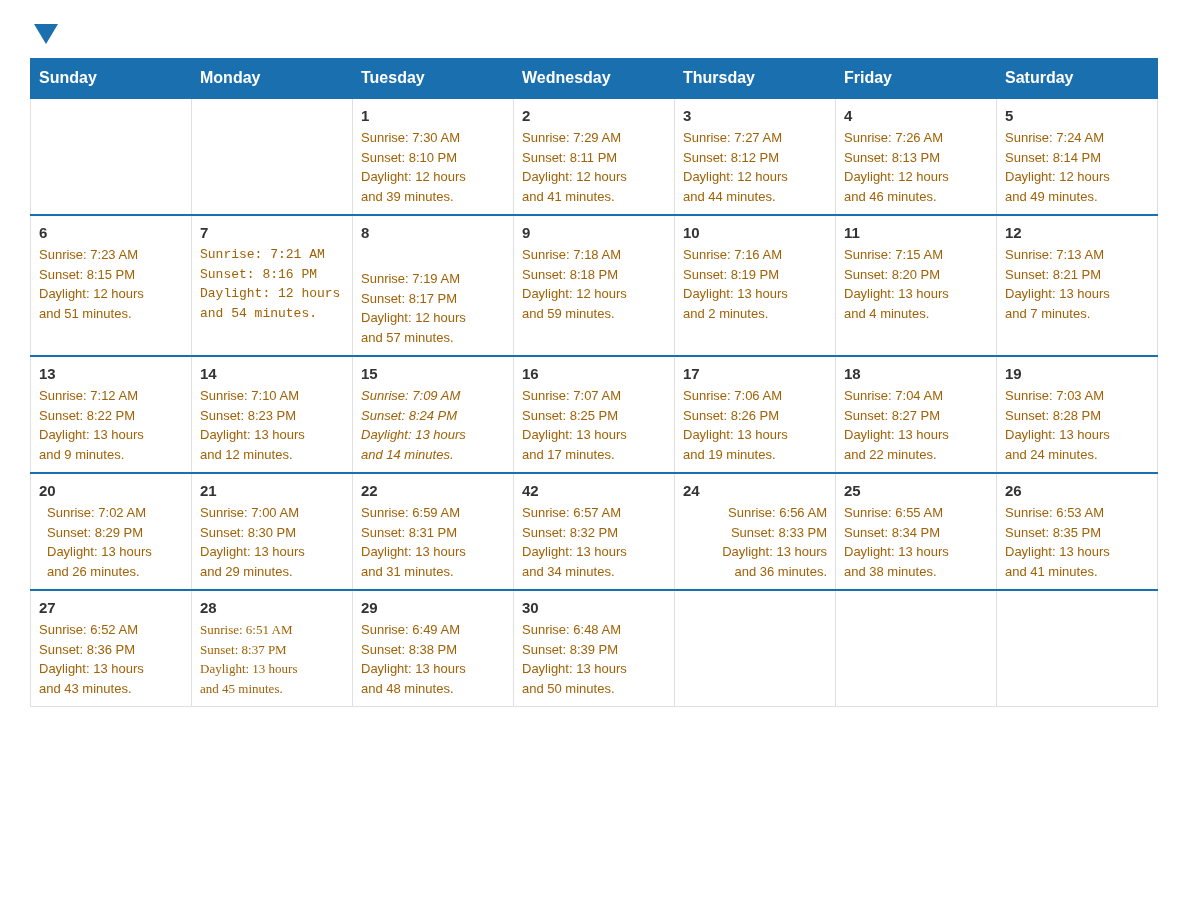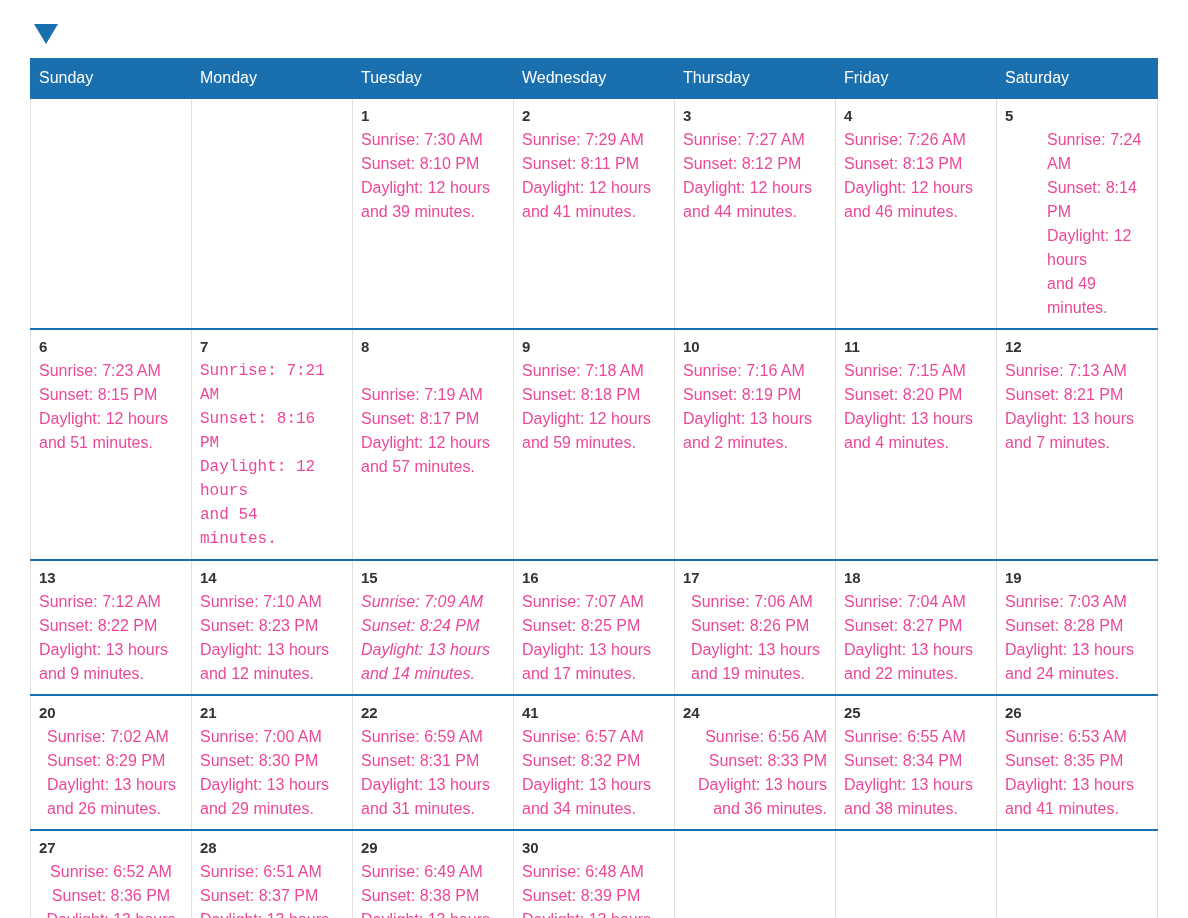--- a/index.html
+++ b/index.html
@@ -64,7 +64,7 @@
       color: #fff;
       padding: 10px 8px;
       font-size: 16px;
-      font-weight: 400;
+      font-weight: 700;
       text-align: left;
       border: 1px solid #1a6faf;
     }

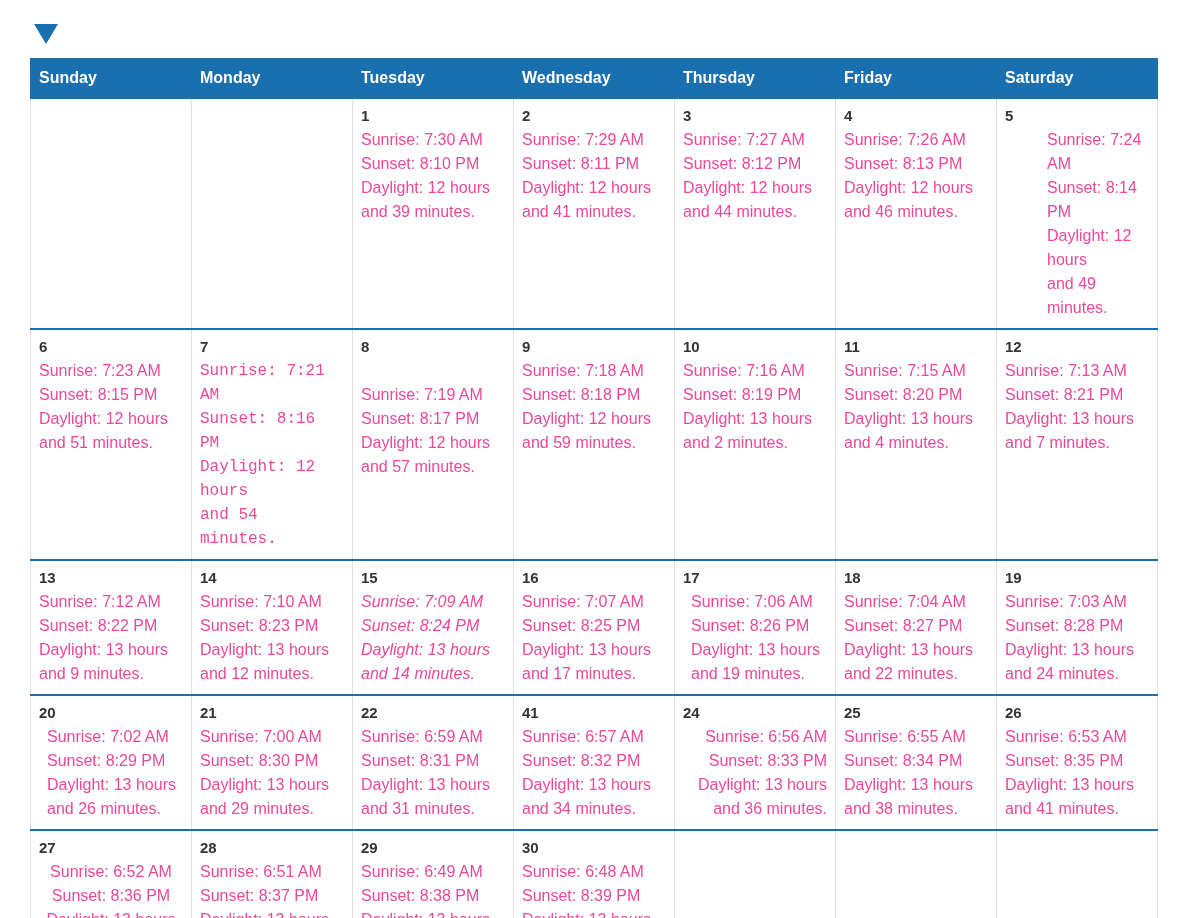--- a/index.html
+++ b/index.html
@@ -88,8 +88,8 @@
       margin-bottom: 4px;
     }
     .day-info {
-      font-size: 16px;
-      color: #ec4899;
+      font-size: 13px;
+      color: #a16207;
       line-height: 1.5;
     }
     .empty-cell {

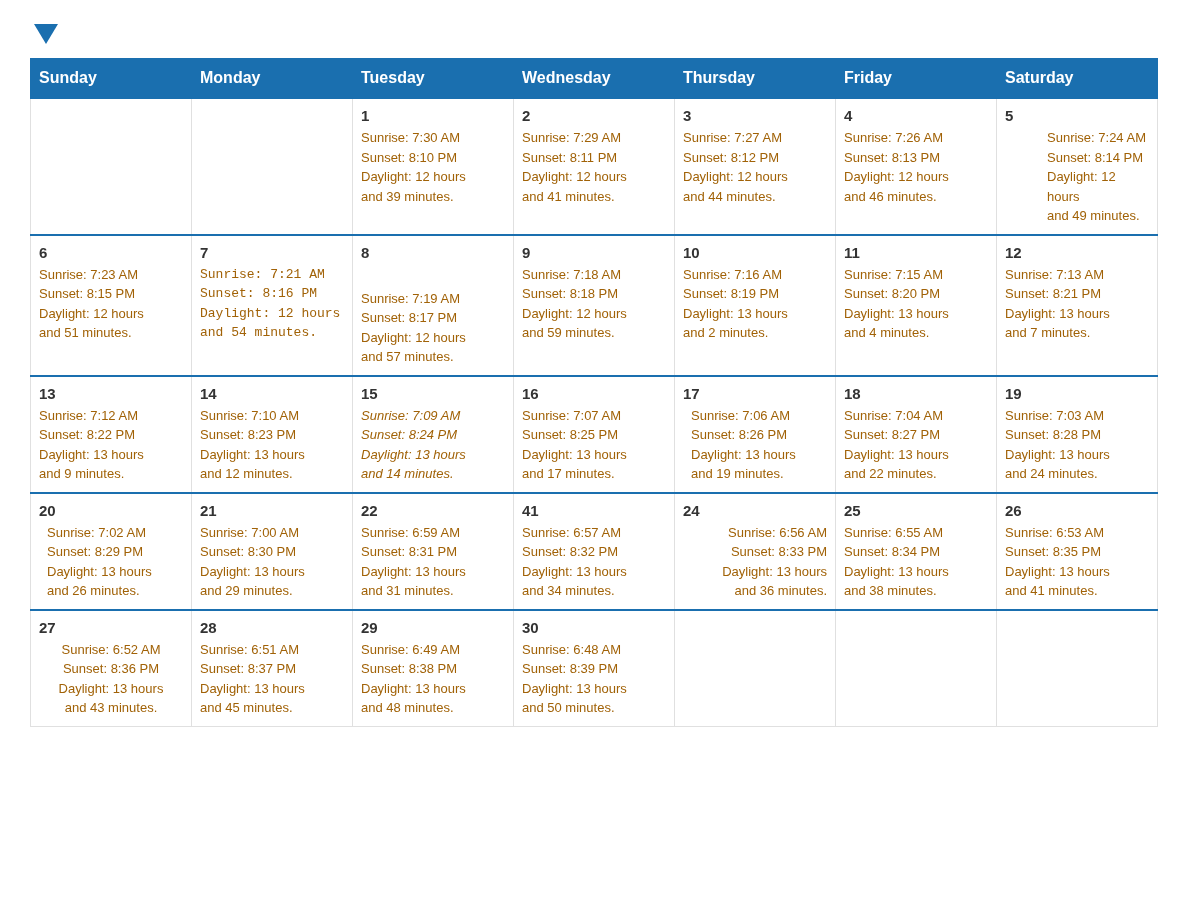--- a/index.html
+++ b/index.html
@@ -159,7 +159,7 @@
         </td>
         <td>
           <div class="day-number">5</div>
-          <div class="day-info" style="white-space: pre-line; margin-left: 42px;">Sunrise: 7:24 AM
+          <div class="day-info" style="white-space: pre-line;">Sunrise: 7:24 AM
 Sunset: 8:14 PM
 Daylight: 12 hours
 and 49 minutes.</div>

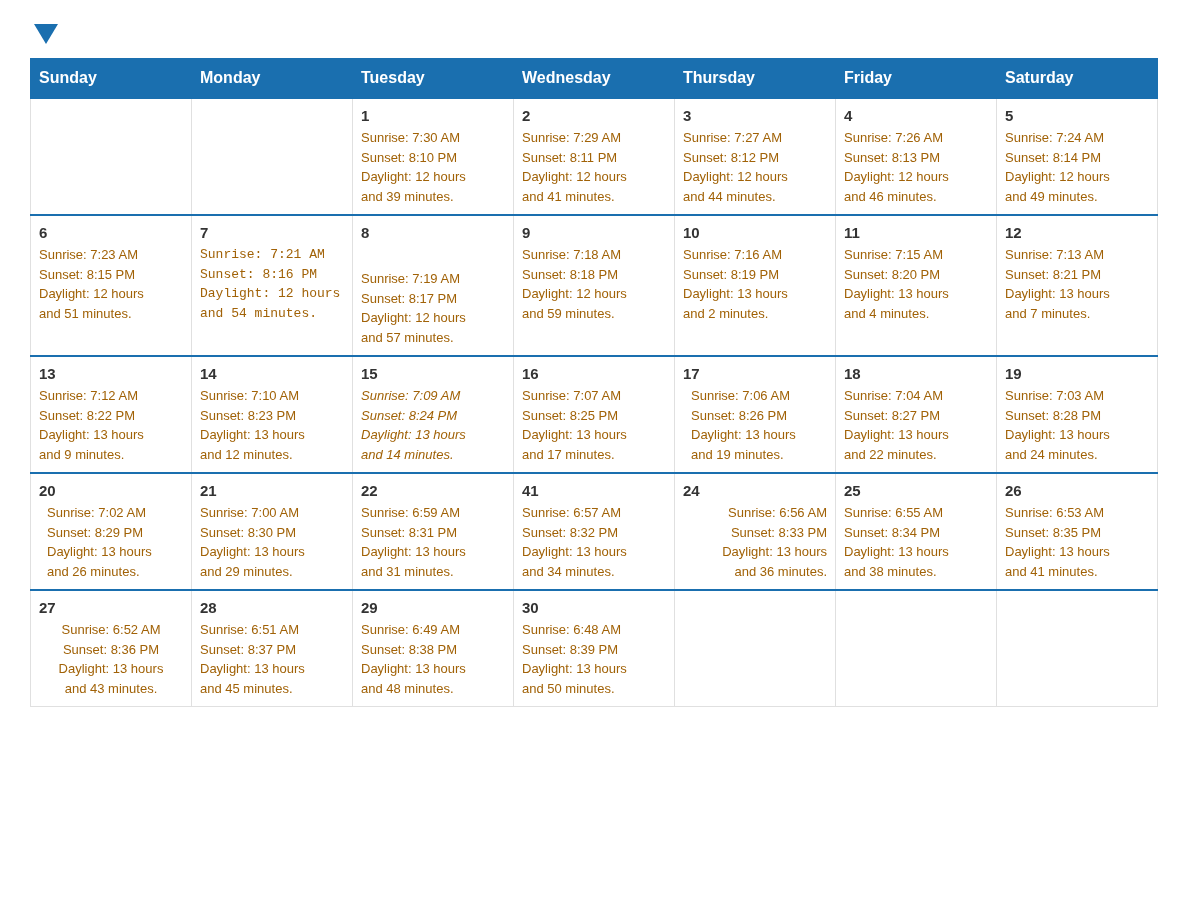--- a/index.html
+++ b/index.html
@@ -247,7 +247,7 @@
         </td>
         <td>
           <div class="day-number">17</div>
-          <div class="day-info" style="white-space: pre-line; margin-left: 8px;">Sunrise: 7:06 AM
+          <div class="day-info" style="white-space: pre-line;">Sunrise: 7:06 AM
 Sunset: 8:26 PM
 Daylight: 13 hours
 and 19 minutes.</div>

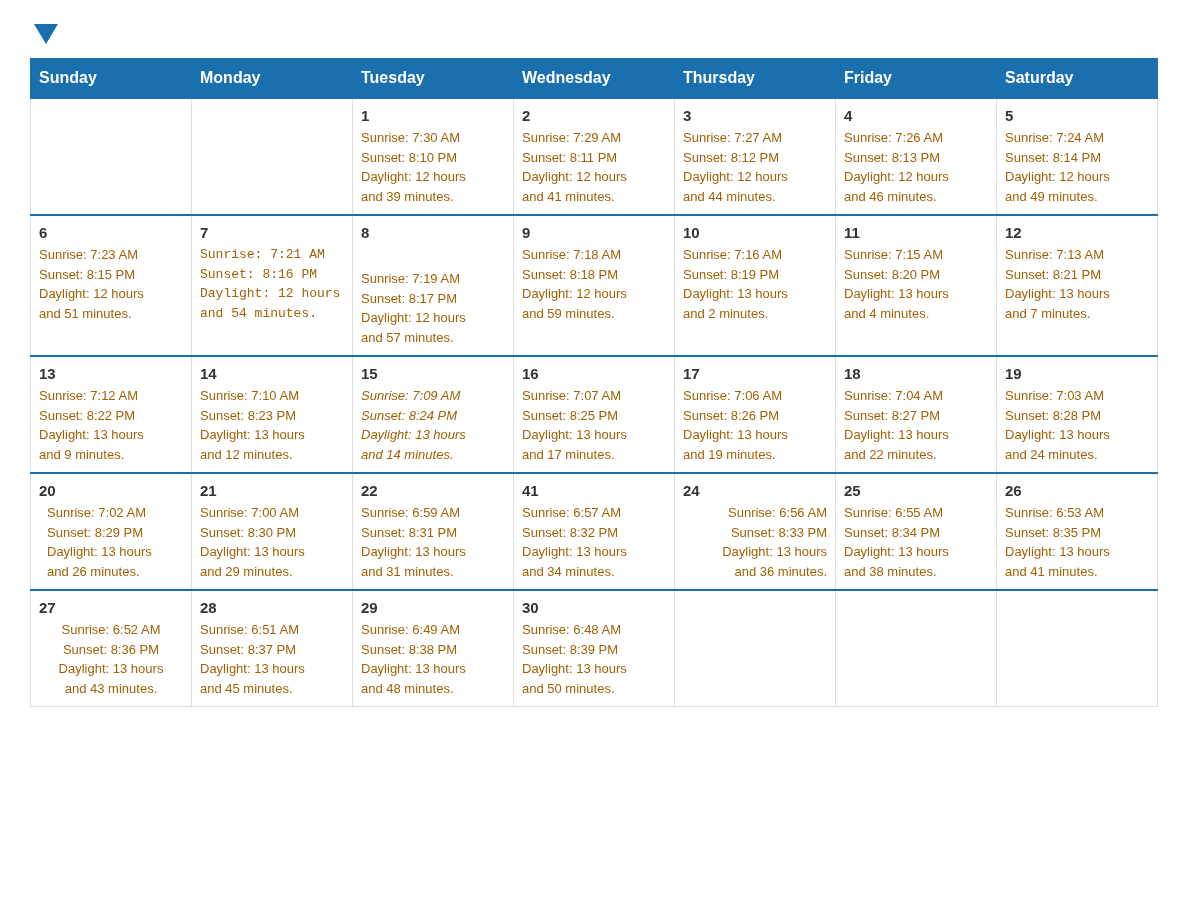--- a/index.html
+++ b/index.html
@@ -290,7 +290,7 @@
 and 31 minutes.</div>
         </td>
         <td>
-          <div class="day-number">41</div>
+          <div class="day-number">42</div>
           <div class="day-info" style="white-space: pre-line;">Sunrise: 6:57 AM
 Sunset: 8:32 PM
 Daylight: 13 hours

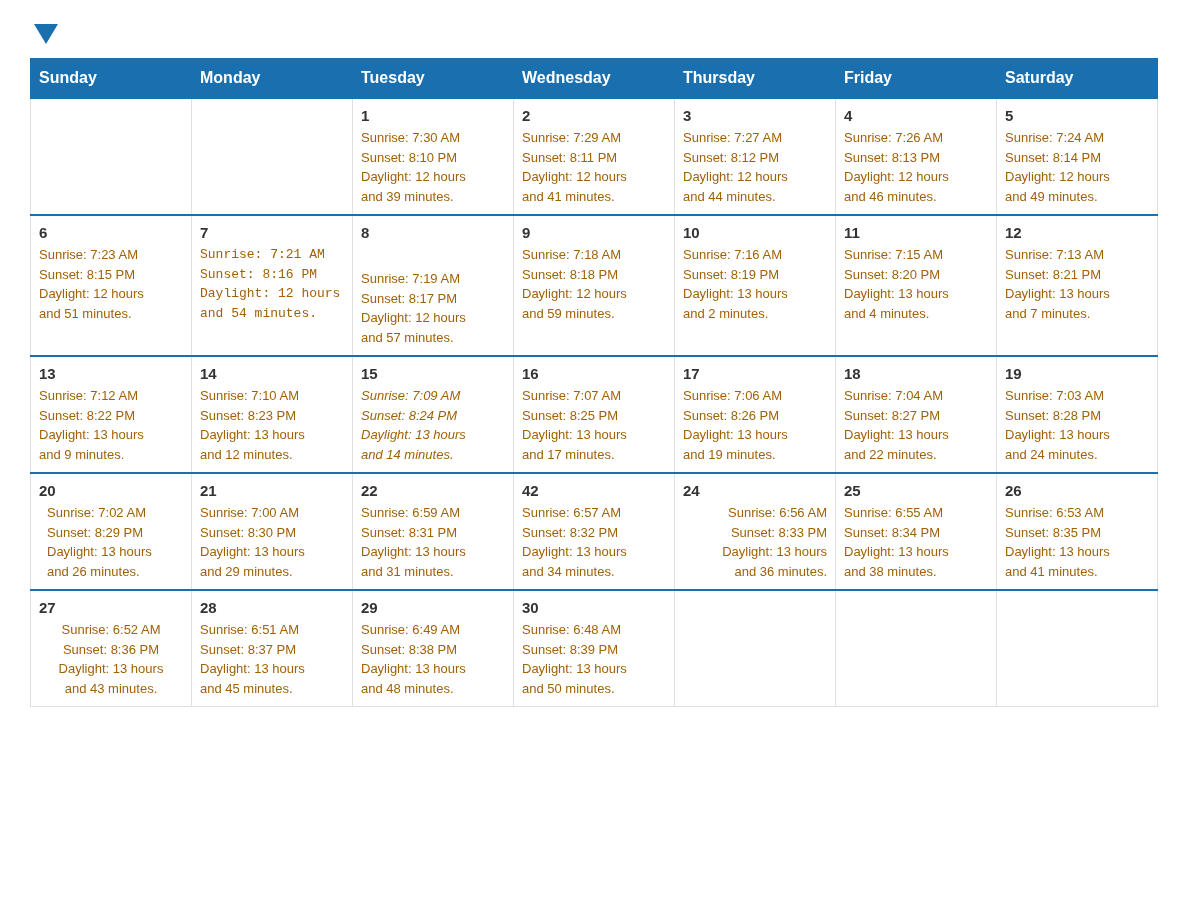--- a/index.html
+++ b/index.html
@@ -321,7 +321,7 @@
       <tr>
         <td>
           <div class="day-number">27</div>
-          <div class="day-info" style="white-space: pre-line; text-align: center;">Sunrise: 6:52 AM
+          <div class="day-info" style="white-space: pre-line;">Sunrise: 6:52 AM
 Sunset: 8:36 PM
 Daylight: 13 hours
 and 43 minutes.</div>

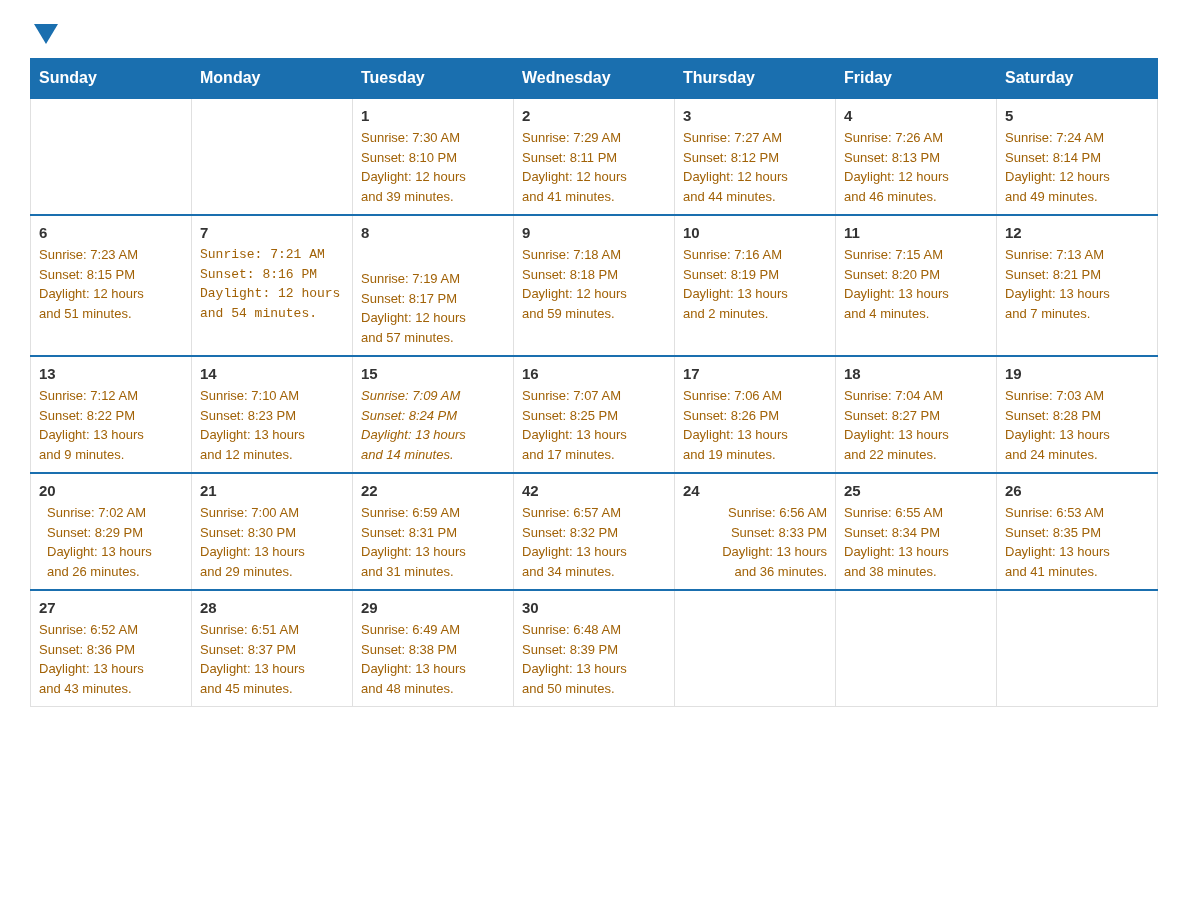--- a/index.html
+++ b/index.html
@@ -328,7 +328,7 @@
         </td>
         <td>
           <div class="day-number">28</div>
-          <div class="day-info" style="white-space: pre-line;">Sunrise: 6:51 AM
+          <div class="day-info" style="white-space: pre-line; font-family: Liberation Serif, serif;">Sunrise: 6:51 AM
 Sunset: 8:37 PM
 Daylight: 13 hours
 and 45 minutes.</div>

